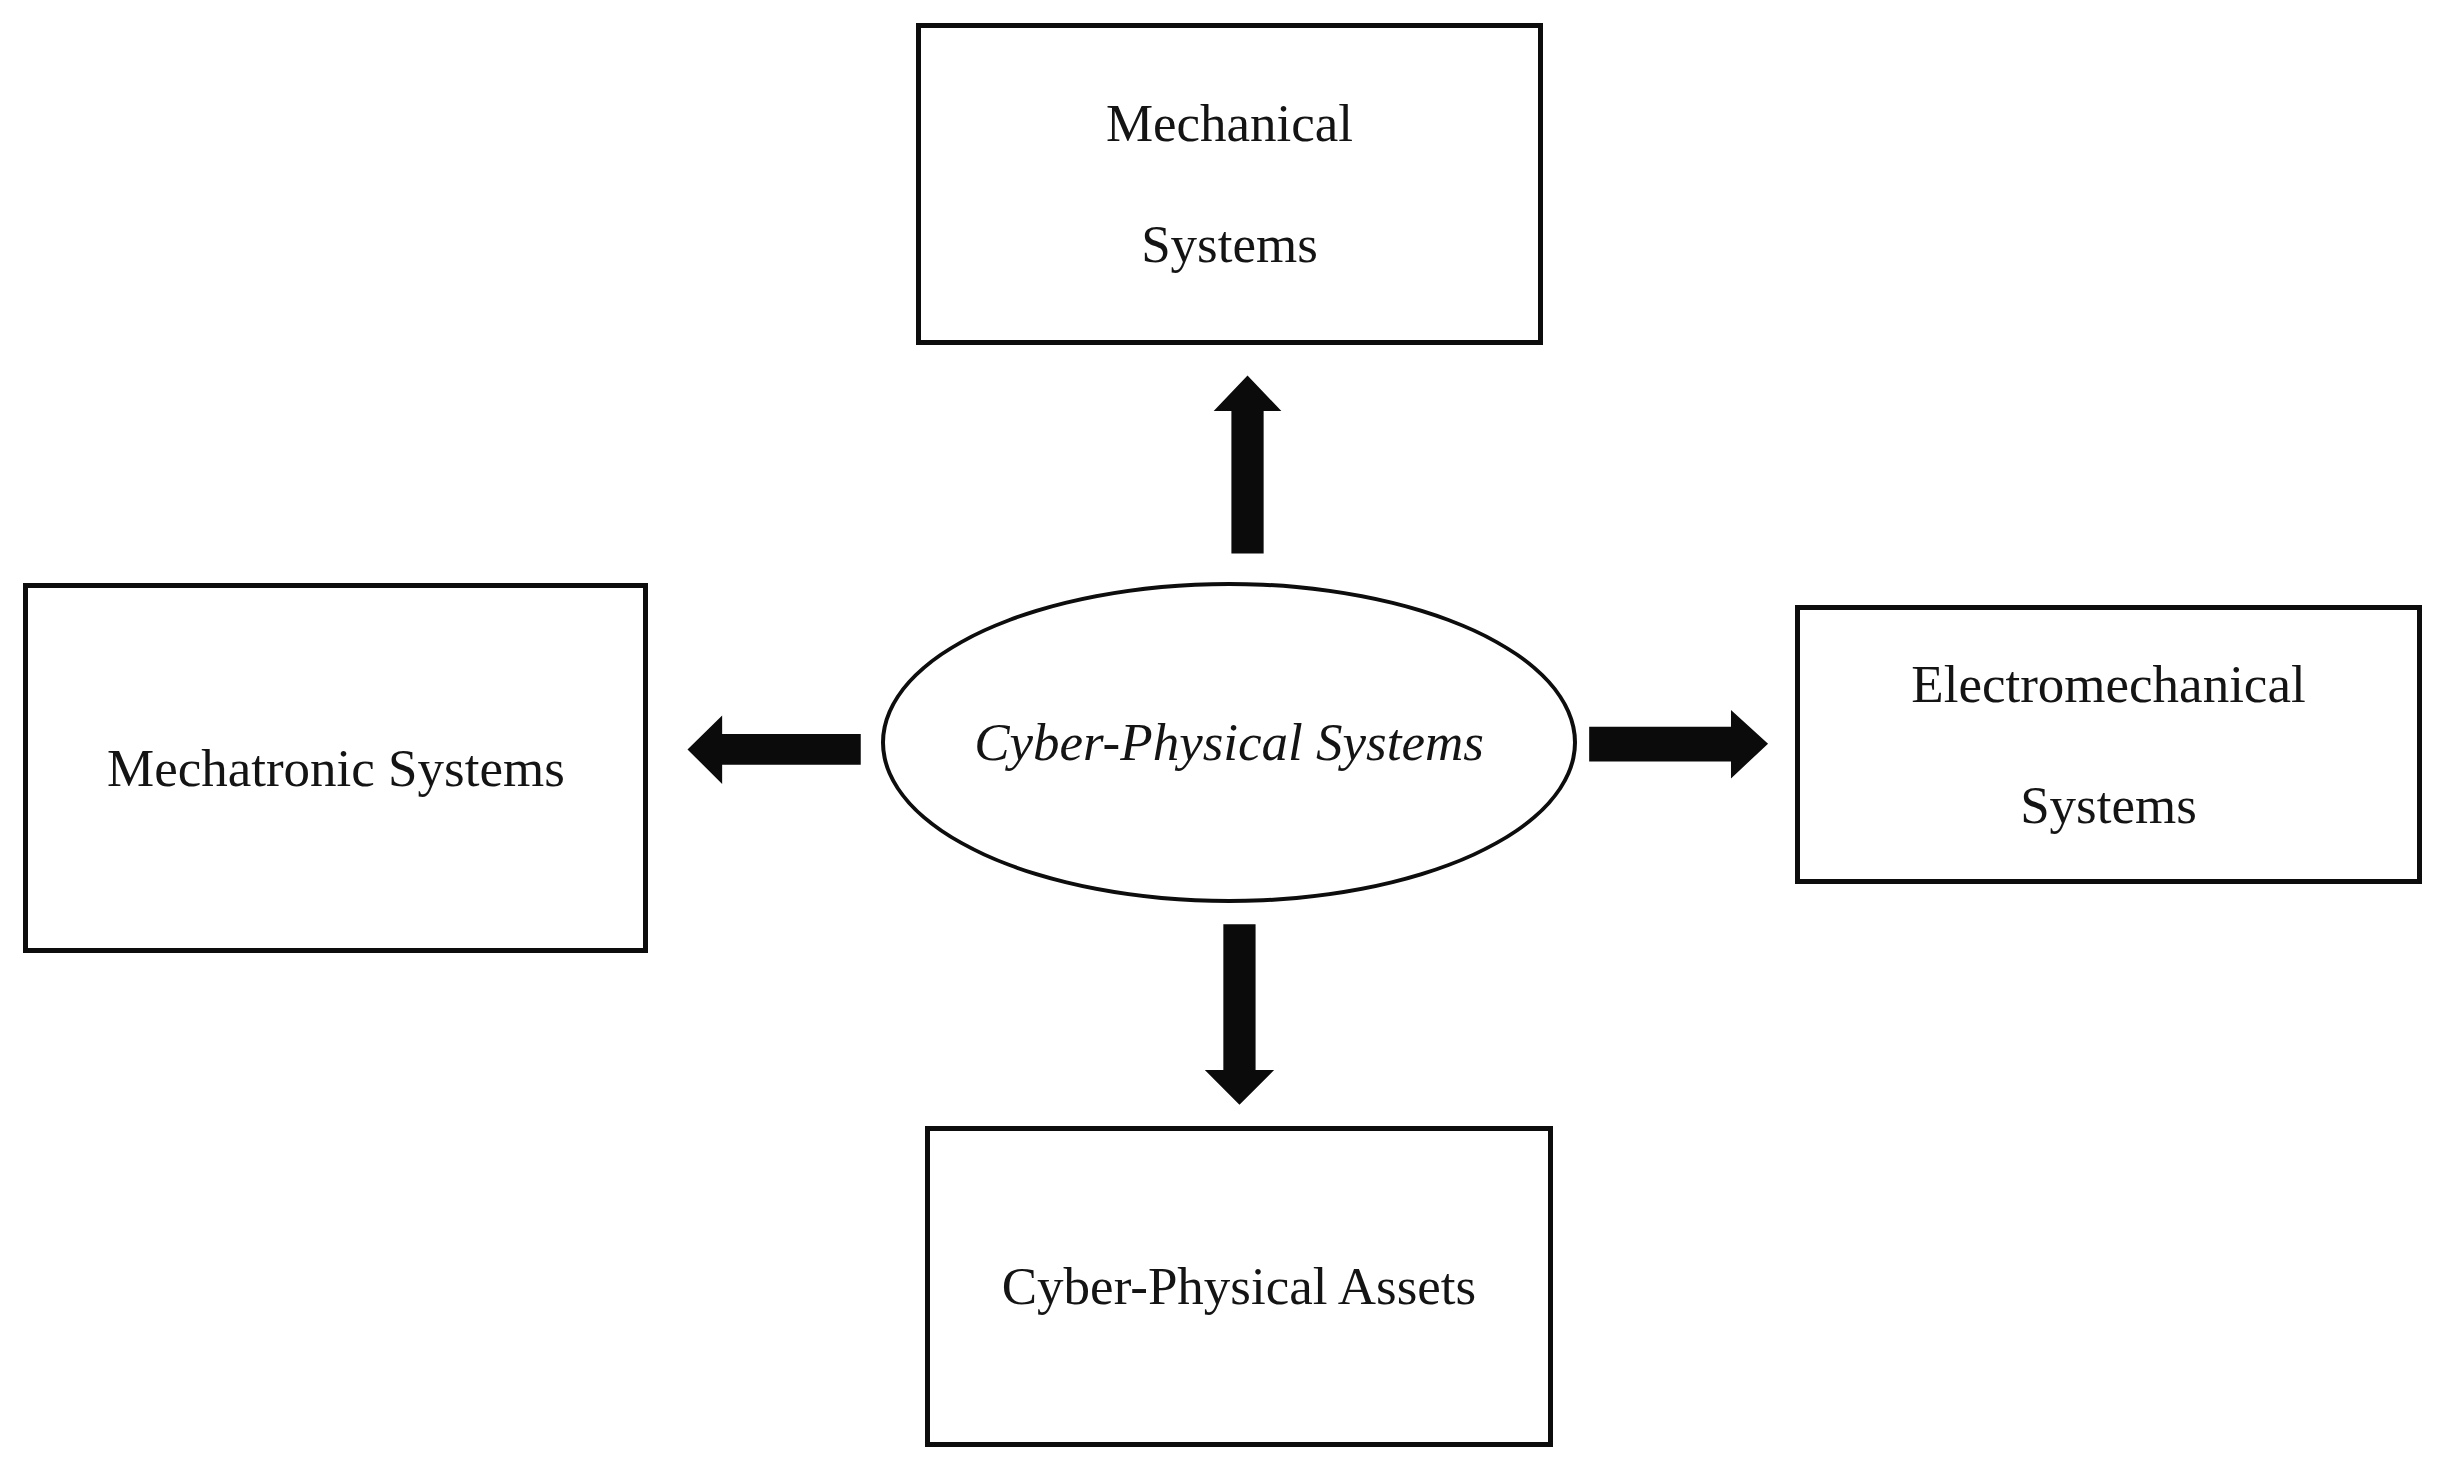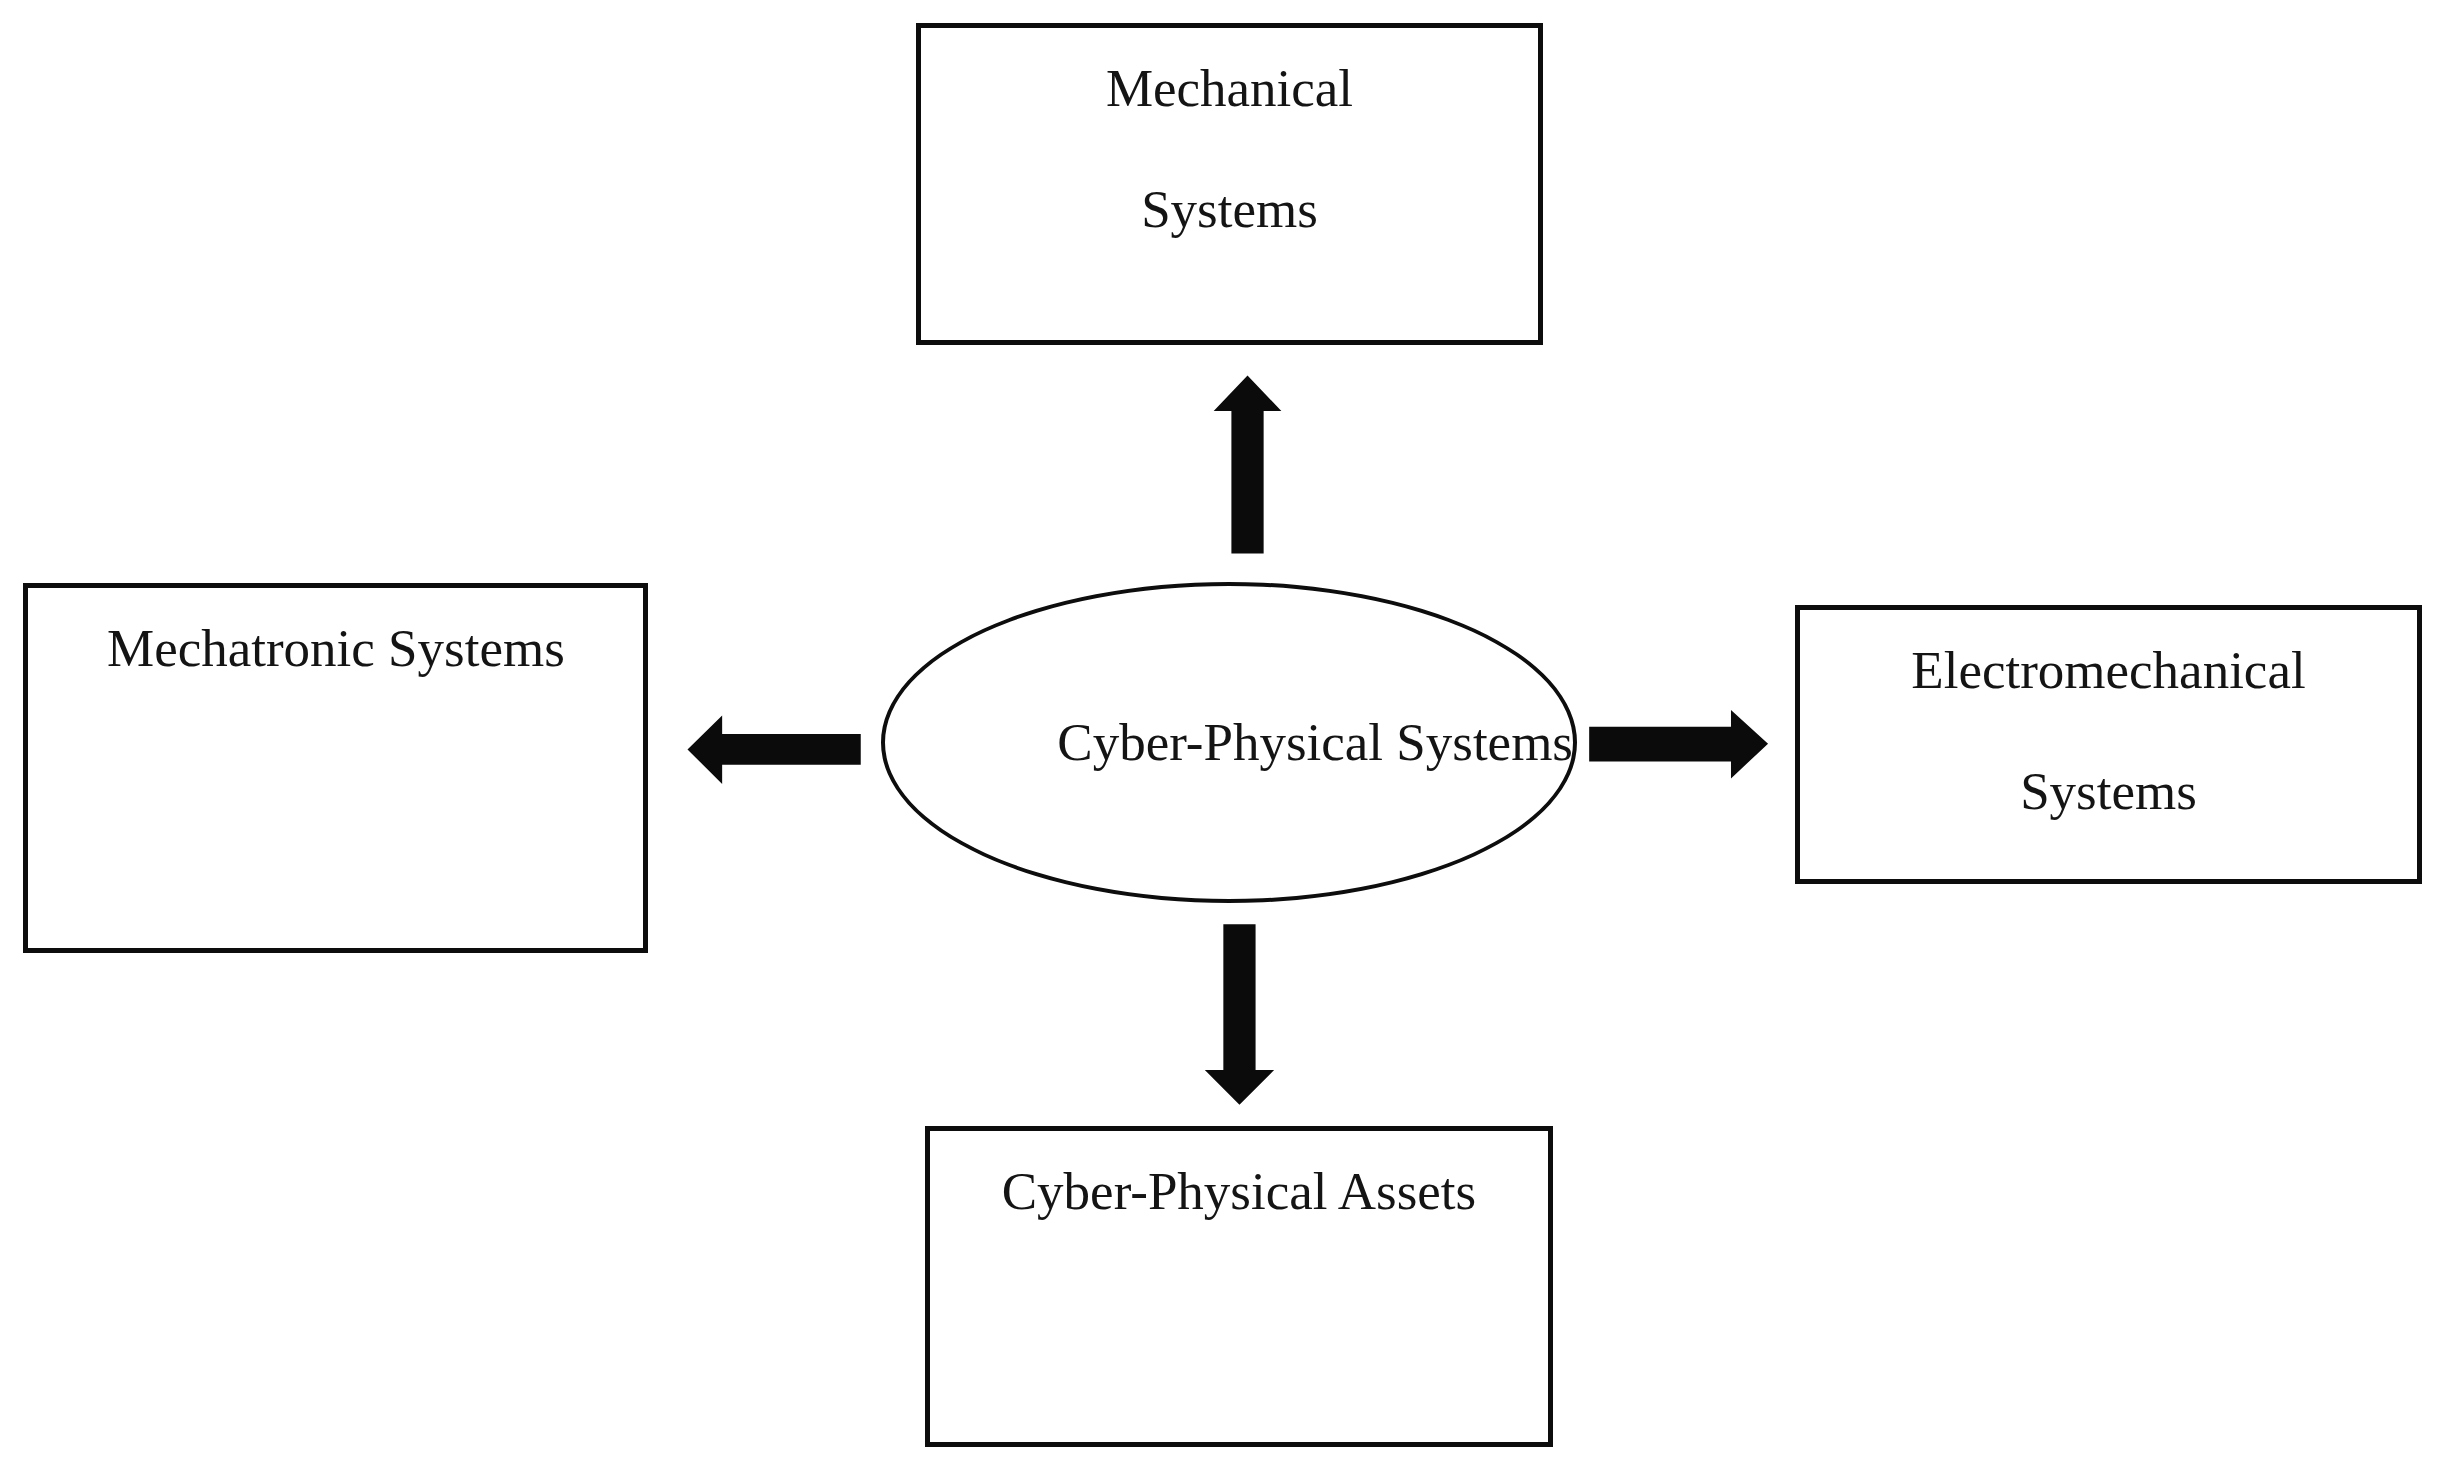--- a/index.html
+++ b/index.html
@@ -24,6 +24,7 @@
     display: flex;
     flex-direction: column;
     align-items: center;
+    justify-content: center;
     text-align: center;
   }
   .node-label-line {

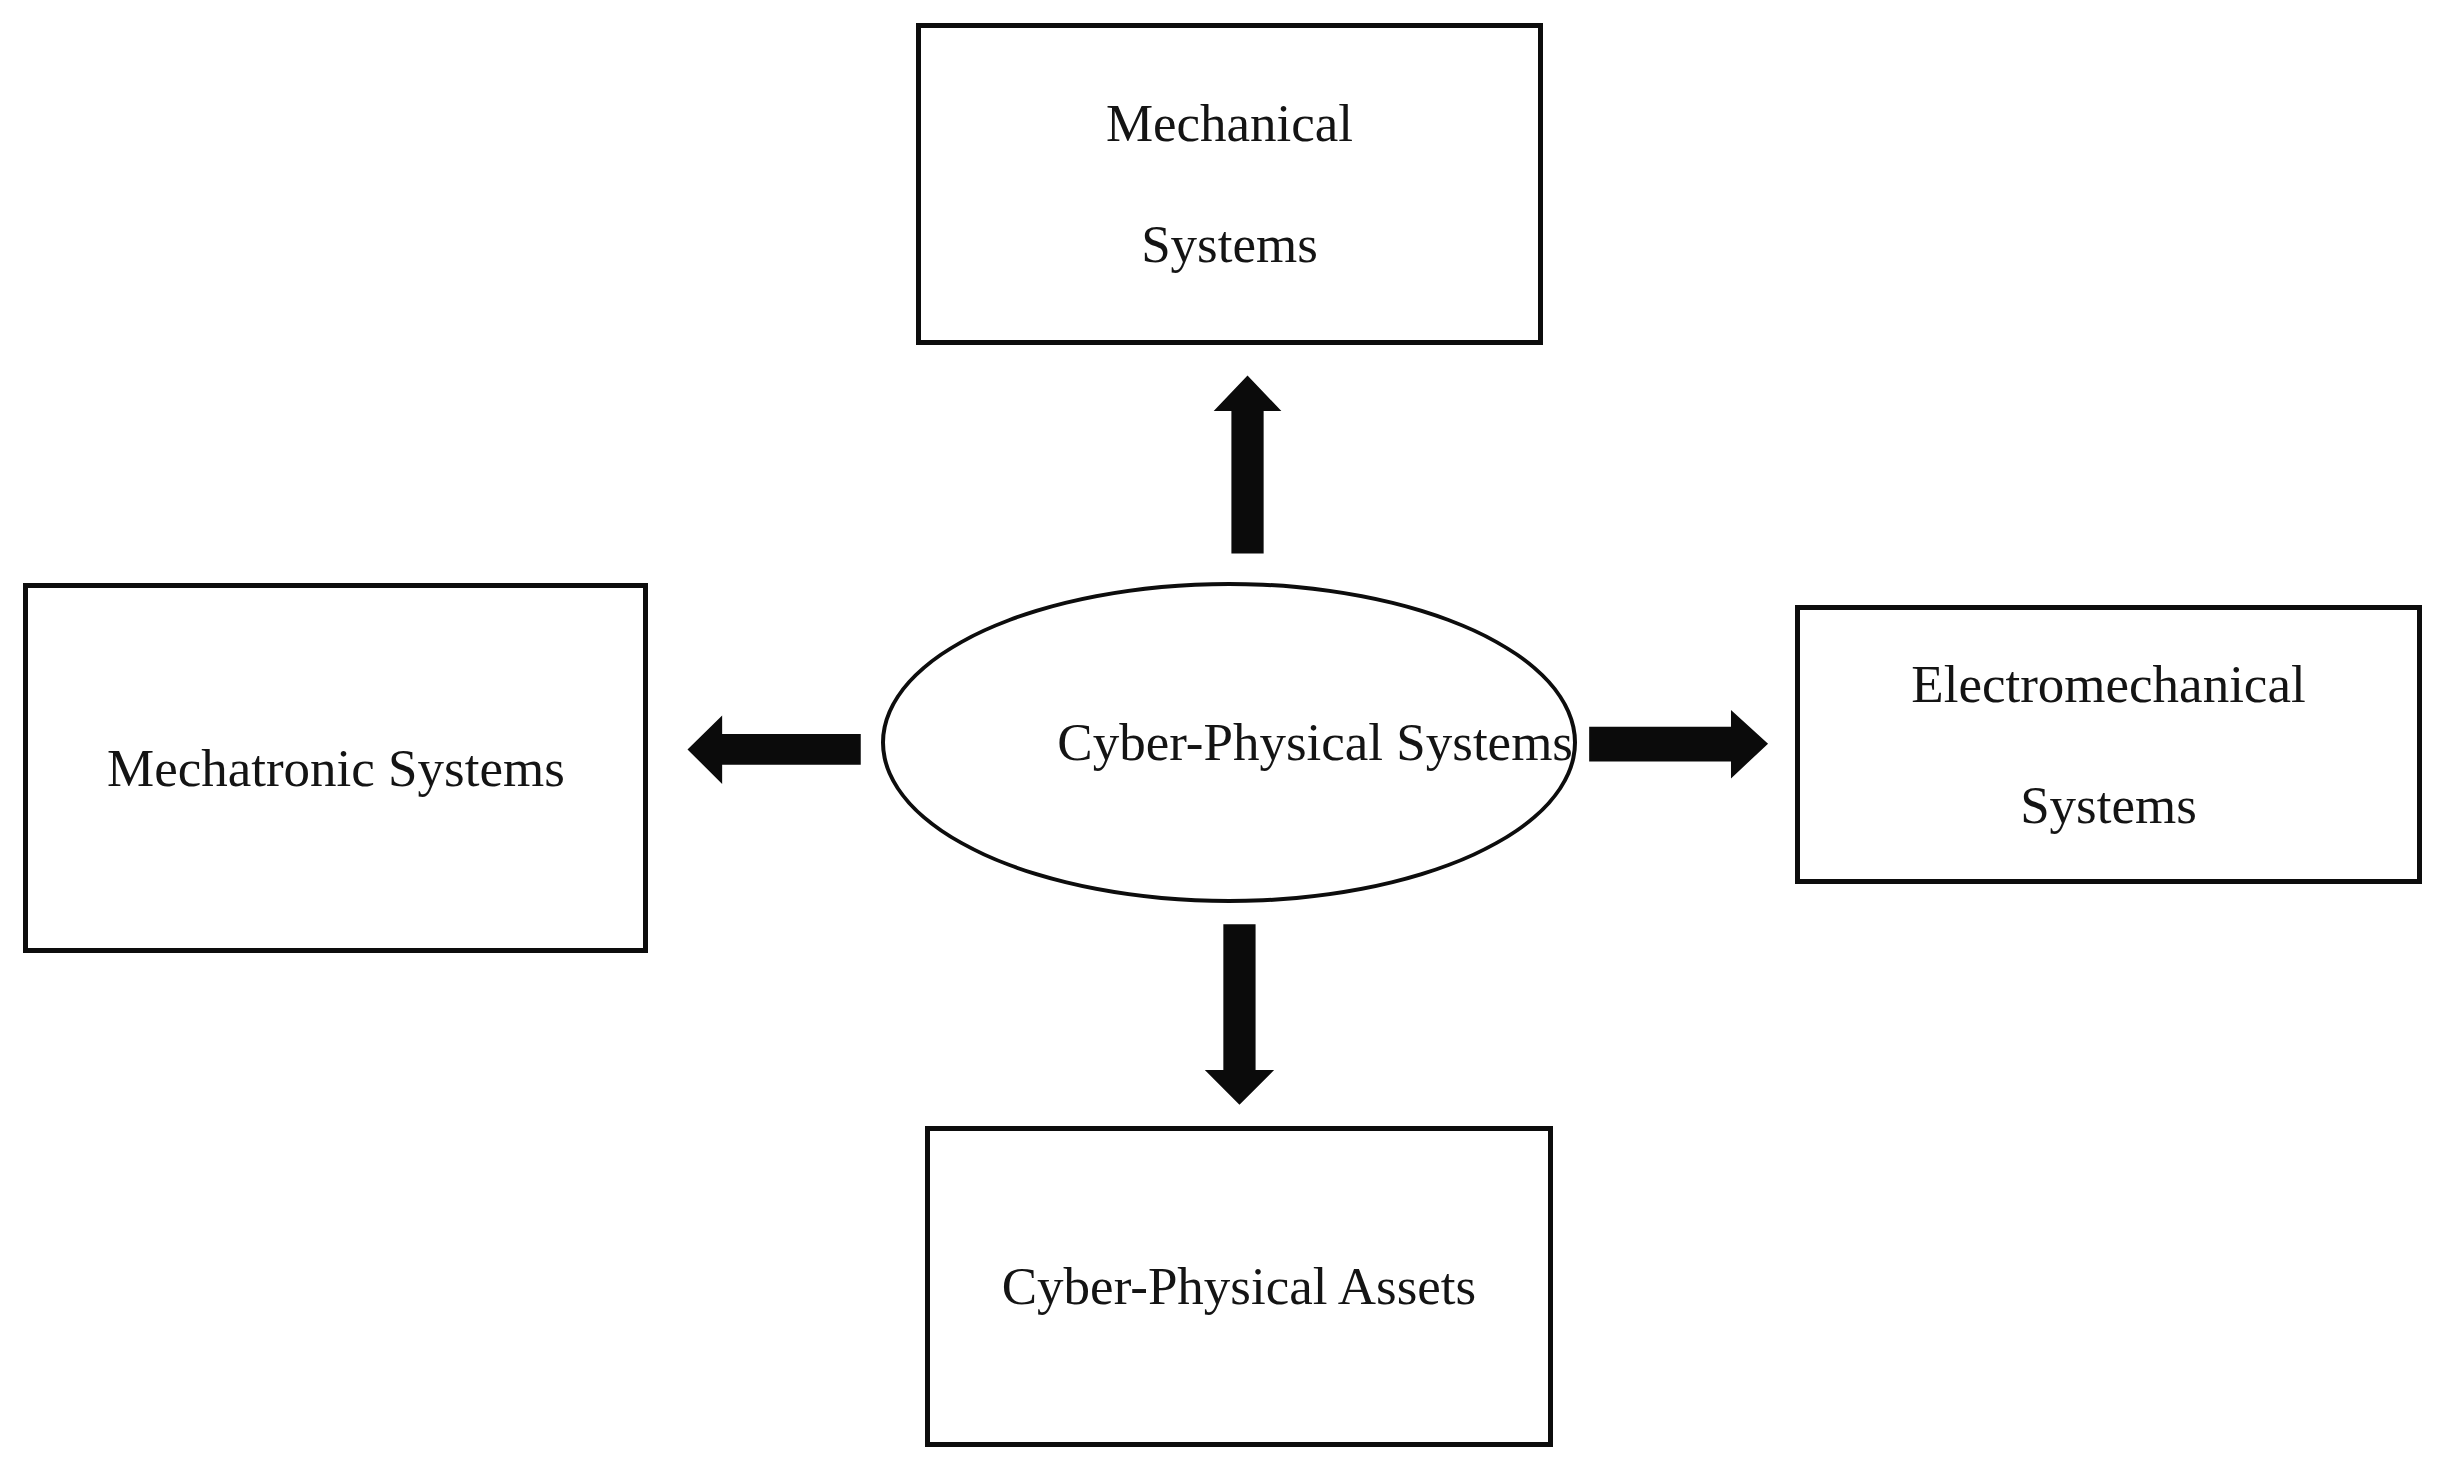--- a/index.html
+++ b/index.html
@@ -50,8 +50,9 @@
     background: #ffffff;
     display: flex;
     align-items: center;
-    justify-content: flex-end;
+    justify-content: center;
     text-align: center;
+    font-style: italic;
   }
   #arrow-layer {
     position: absolute;

